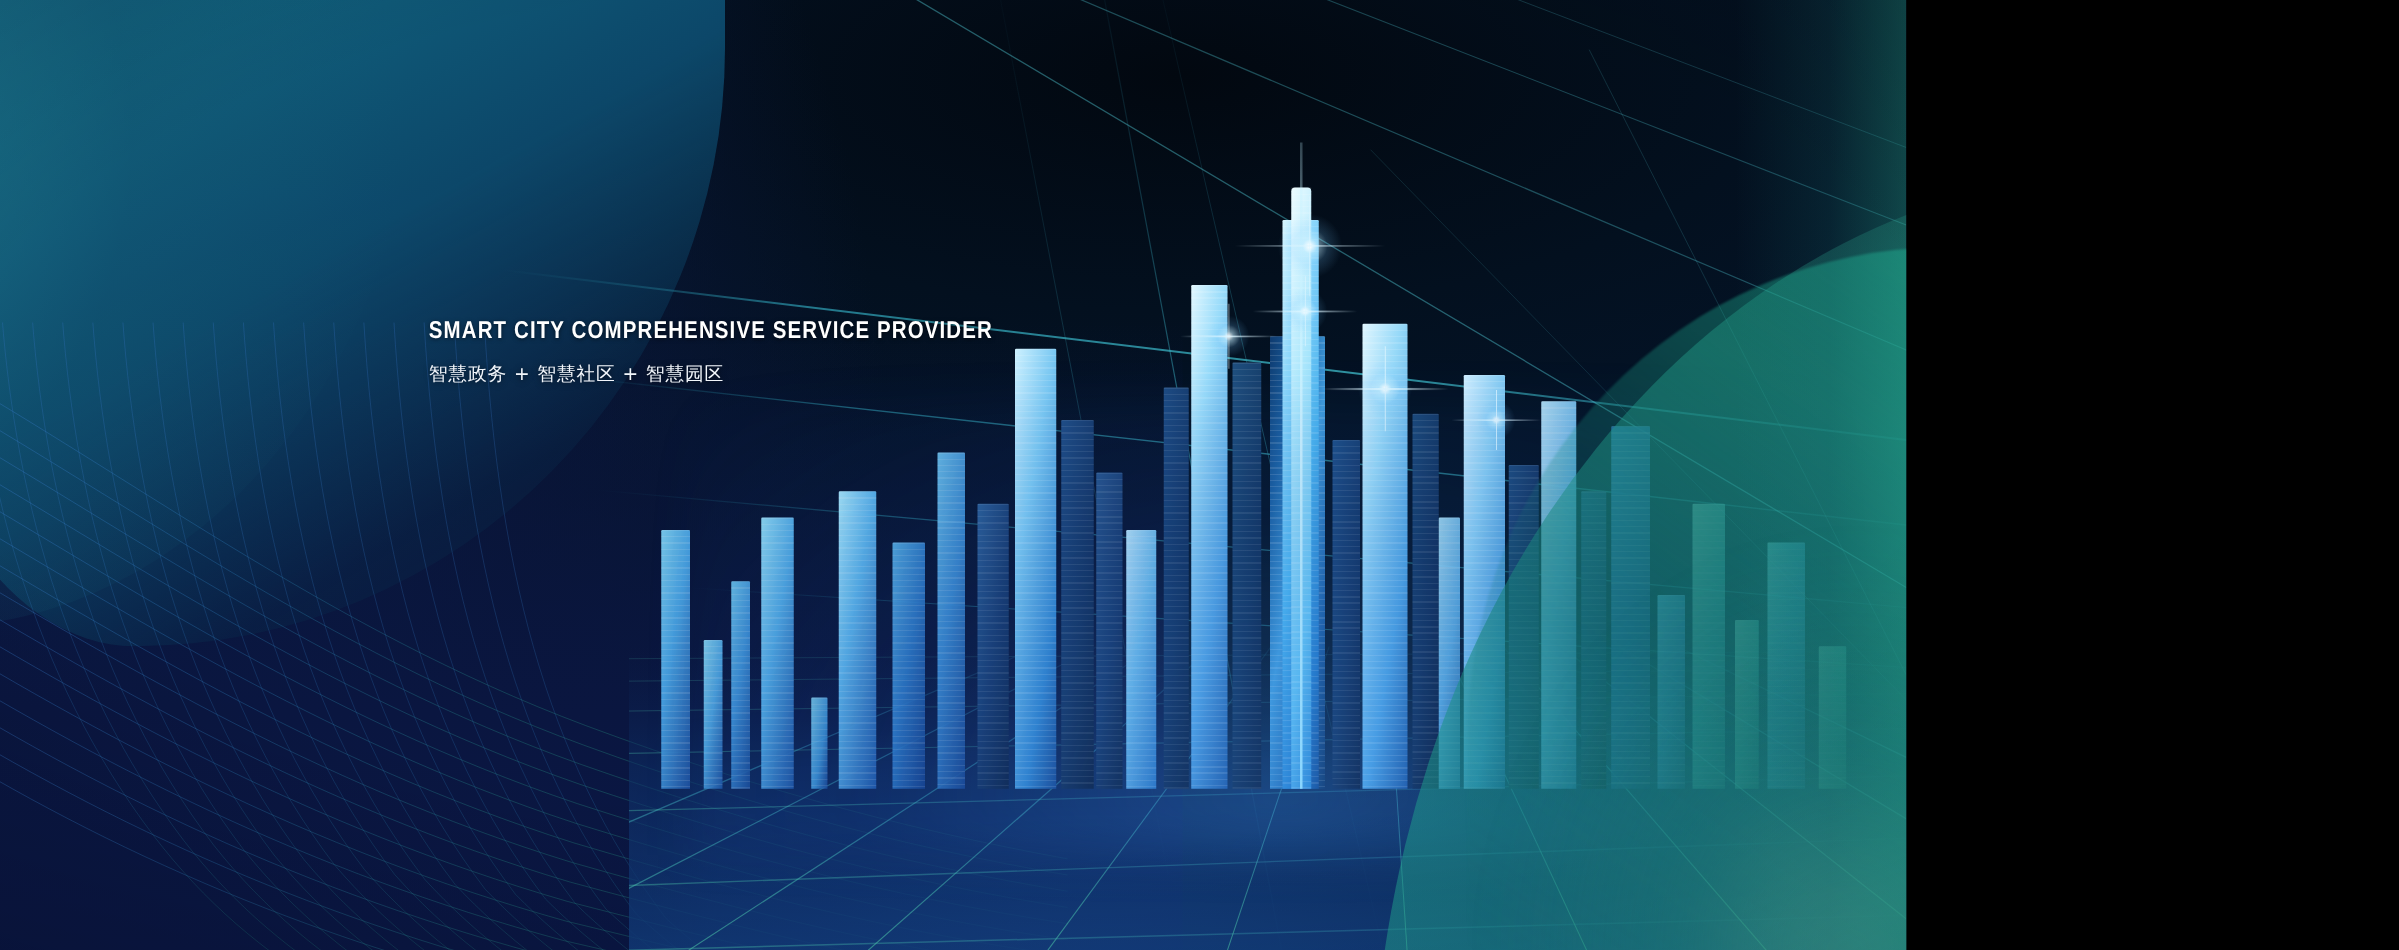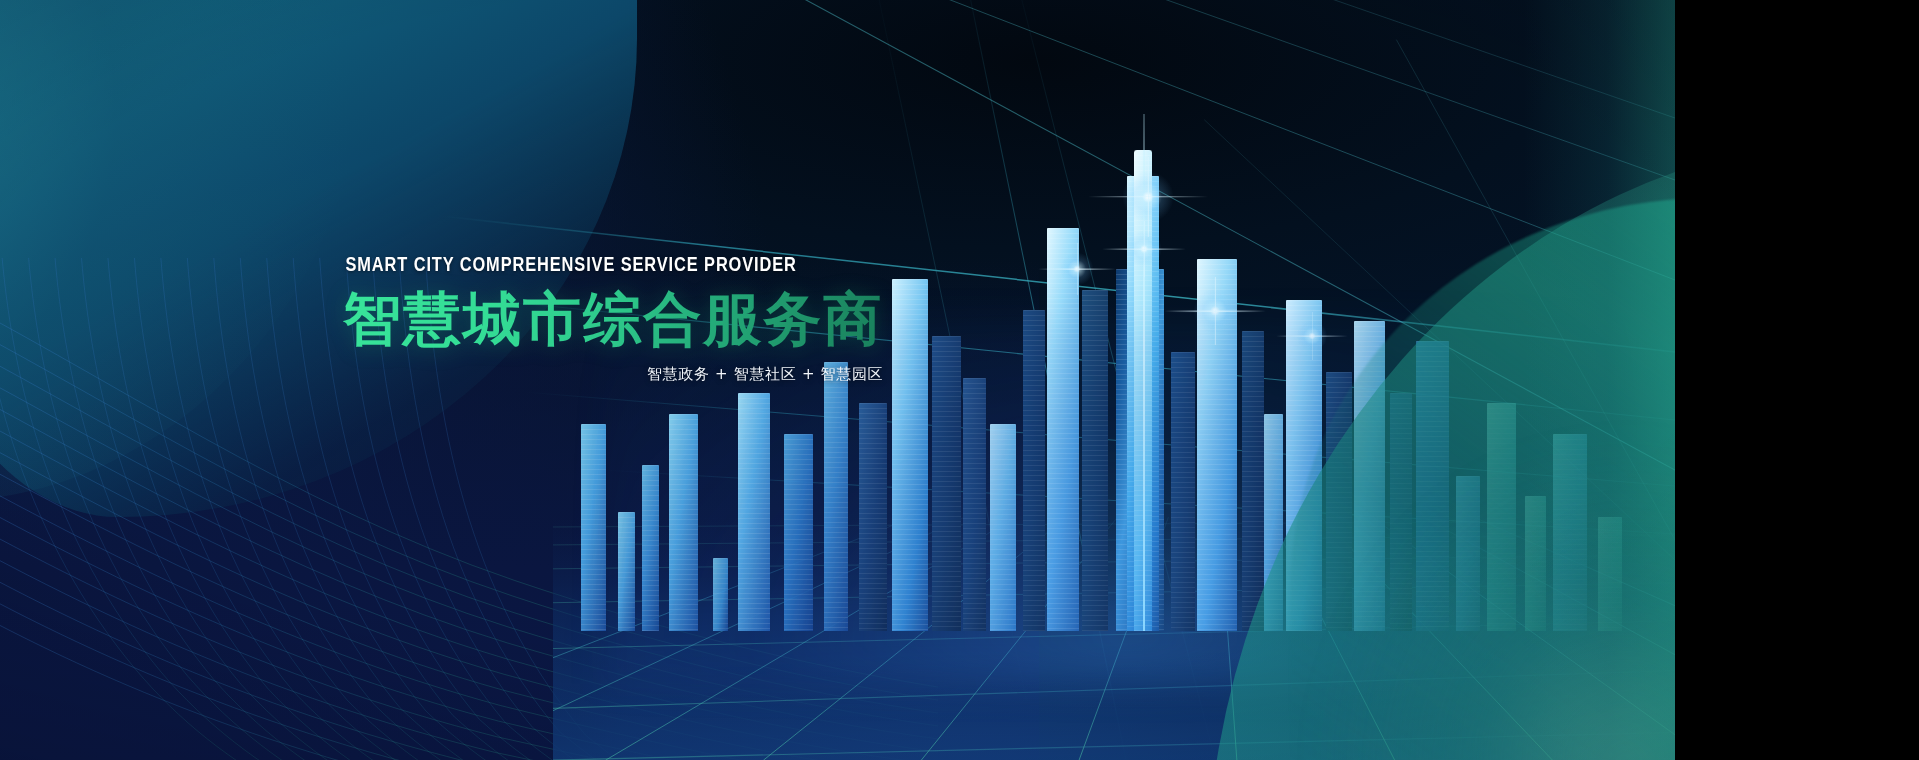--- a/index.html
+++ b/index.html
@@ -9,11 +9,10 @@
 
   .banner {
     position:relative;
-    width:1675px;
+    width:1525px;
     height:760px;
     overflow:hidden;
     background:#0f172a;
-    text-align:right;
   }
 
   

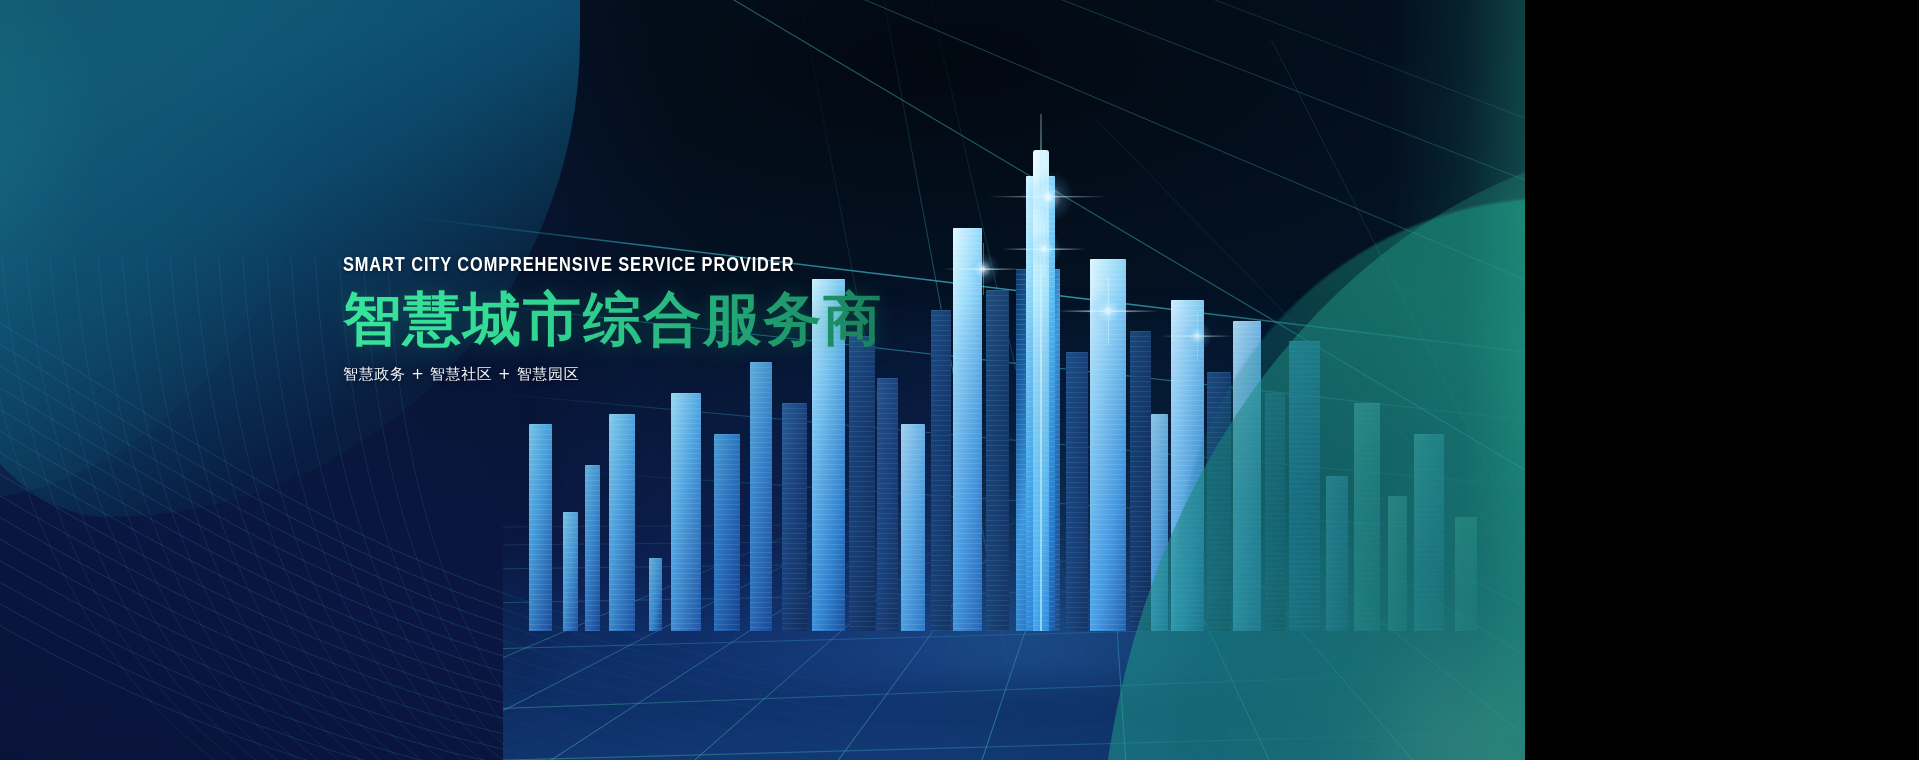--- a/index.html
+++ b/index.html
@@ -388,7 +388,6 @@
 
   <div class="content">
     <div class="eyebrow">SMART CITY COMPREHENSIVE SERVICE PROVIDER</div>
-    <h1 class="title">智慧城市综合服务商</h1>
     <div class="subtitle">智慧政务 + 智慧社区 + 智慧园区</div>
   </div>
 

